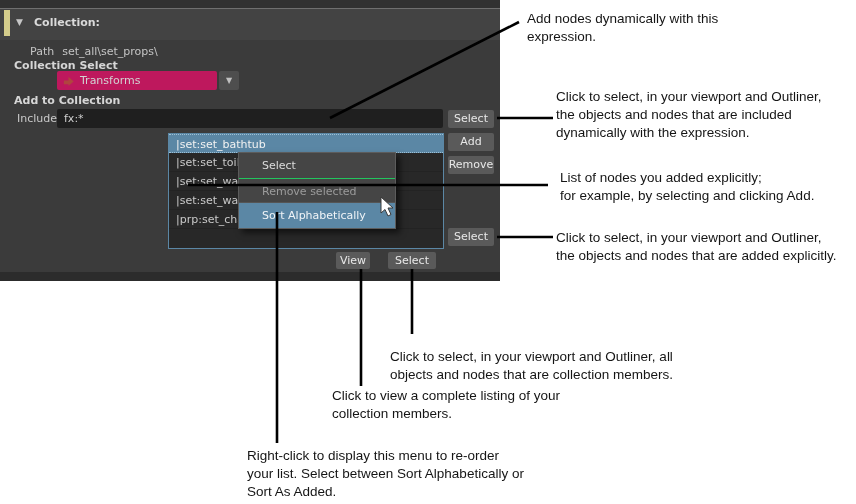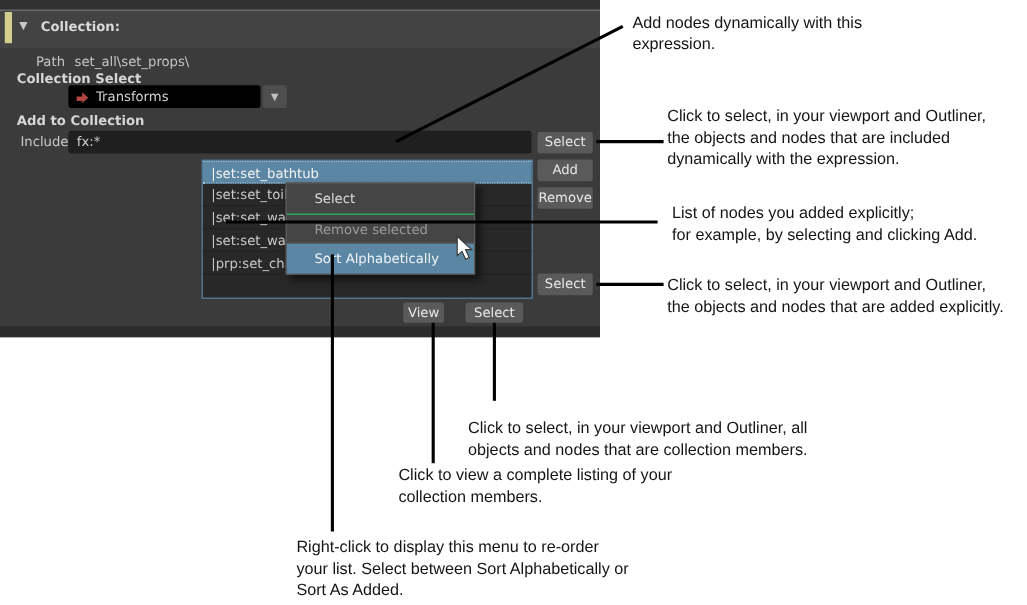--- a/index.html
+++ b/index.html
@@ -23,7 +23,7 @@
   .path-row .lbl { margin-right:8px; }
   .bold-label { font-weight:bold; color:#d6d6d6; }
   .filters-label { left:14px; top:59px; }
-  .dropdown { left:57px; top:71px; width:160px; height:19px; background:#000000;
+  .dropdown { left:57px; top:71px; width:160px; height:19px; background:#be185d;
               border-radius:2px; display:flex; align-items:center; padding-left:5px; }
   .dropdown .dd-text { margin-left:5px; color:#d2d2d2; }
   .dd-arrow-btn { left:219px; top:71px; width:20px; height:19px; background:#4e4e4e;

